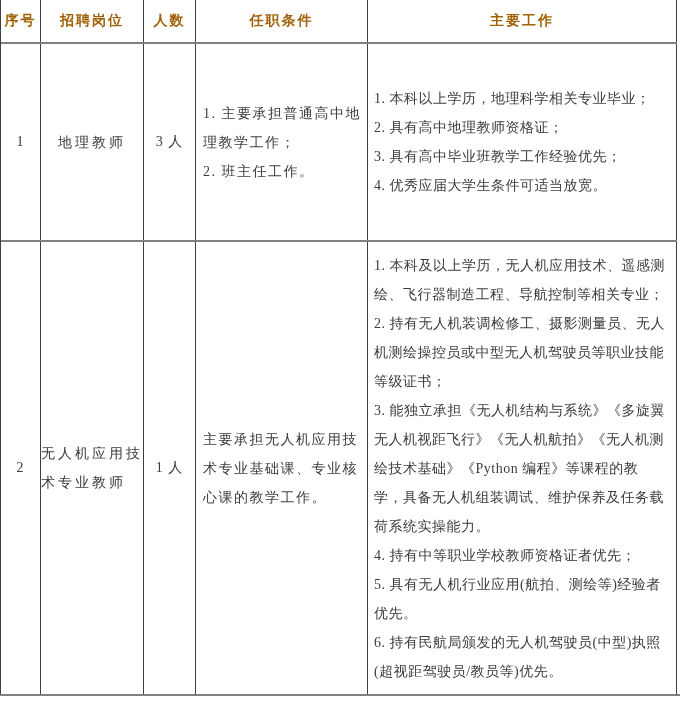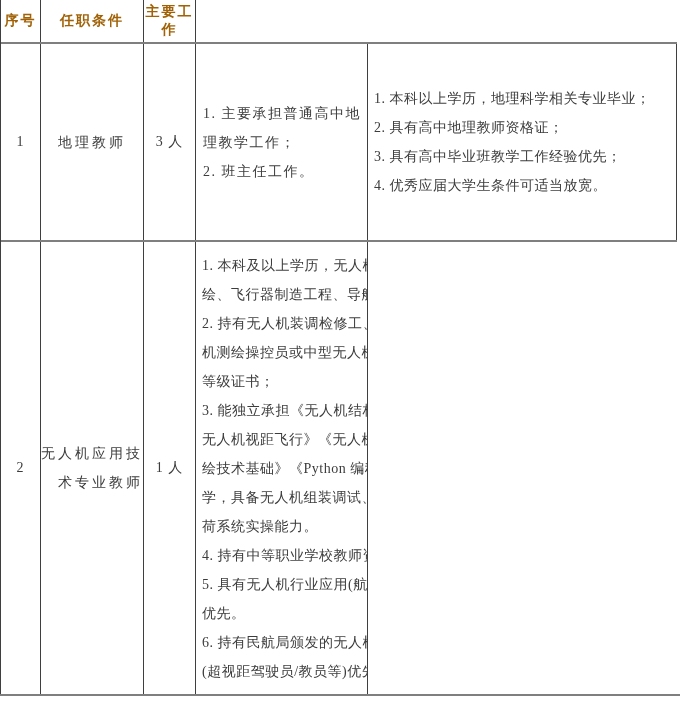--- a/index.html
+++ b/index.html
@@ -89,6 +89,7 @@
 
     <div class="t-row header-row">
       <div class="cell header-cell">序号</div>
+      <div class="cell header-cell">招聘岗位</div>
       <div class="cell header-cell">任职条件</div>
       <div class="cell header-cell">主要工作</div>
     </div>

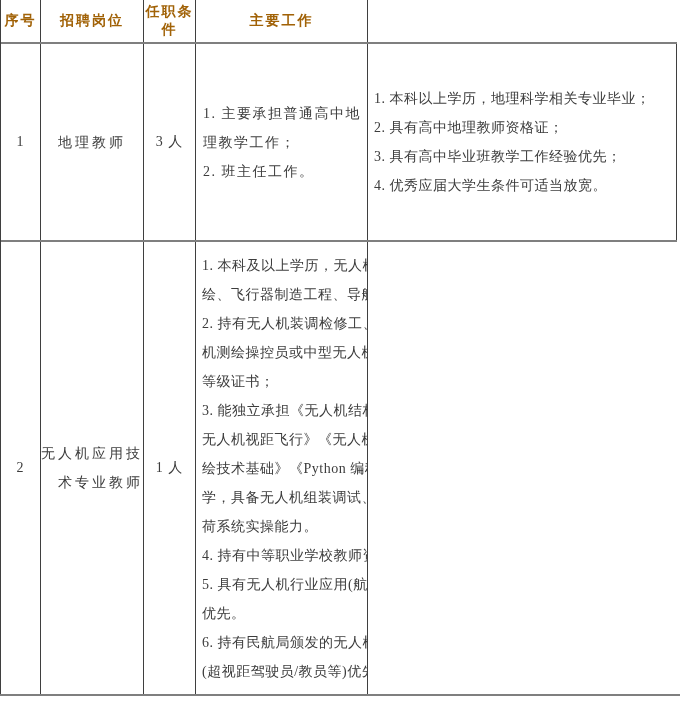--- a/index.html
+++ b/index.html
@@ -90,6 +90,7 @@
     <div class="t-row header-row">
       <div class="cell header-cell">序号</div>
       <div class="cell header-cell">招聘岗位</div>
+      <div class="cell header-cell">人数</div>
       <div class="cell header-cell">任职条件</div>
       <div class="cell header-cell">主要工作</div>
     </div>

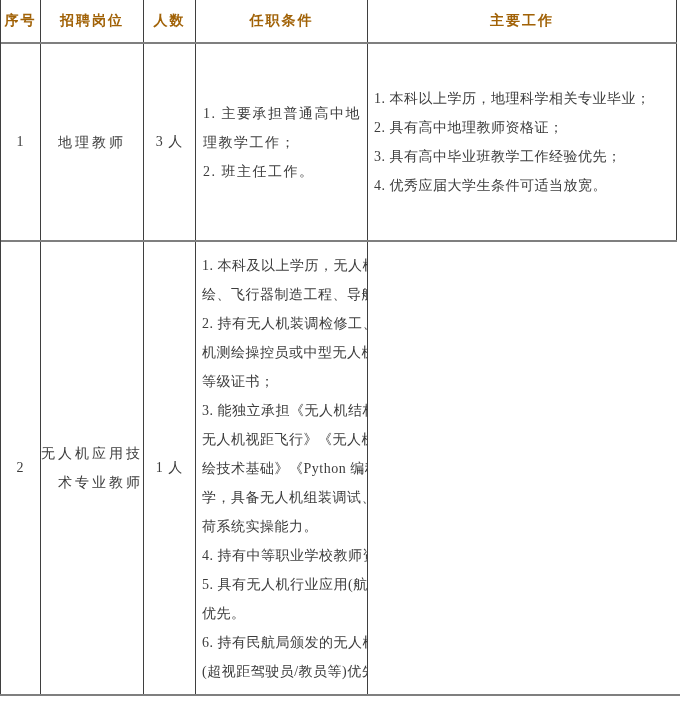--- a/index.html
+++ b/index.html
@@ -52,7 +52,7 @@
     letter-spacing: 3px;
     line-height: 29px;
     white-space: pre-line;
-    text-align: right;
+    text-align: left;
   }
   .cell-duties {
     justify-content: flex-start;

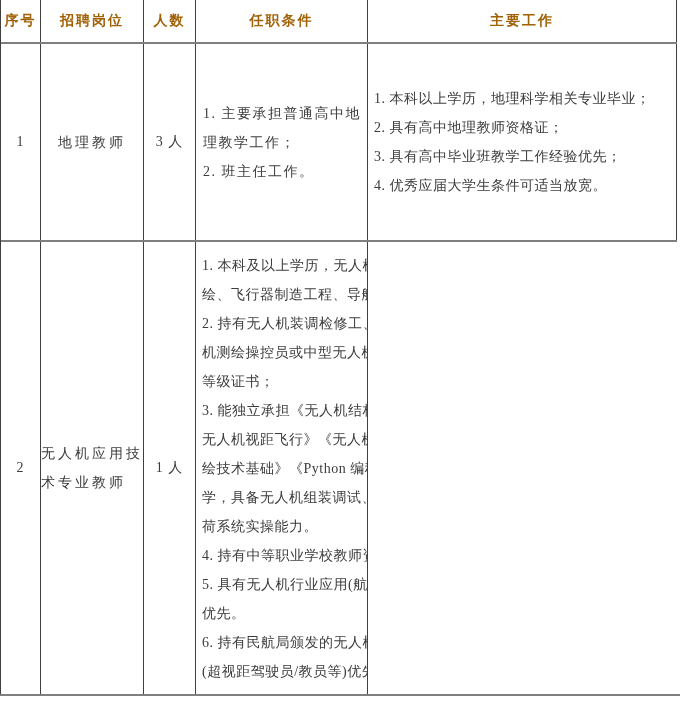--- a/index.html
+++ b/index.html
@@ -113,6 +113,9 @@
       <div class="cell cell-position">无人机应用技
 术专业教师</div>
       <div class="cell cell-count">1 人</div>
+      <div class="cell cell-duties">主要承担无人机应用技
+术专业基础课、专业核
+心课的教学工作。</div>
       <div class="cell cell-requirements">1. 本科及以上学历，无人机应用技术、遥感测
 绘、飞行器制造工程、导航控制等相关专业；
 2. 持有无人机装调检修工、摄影测量员、无人

